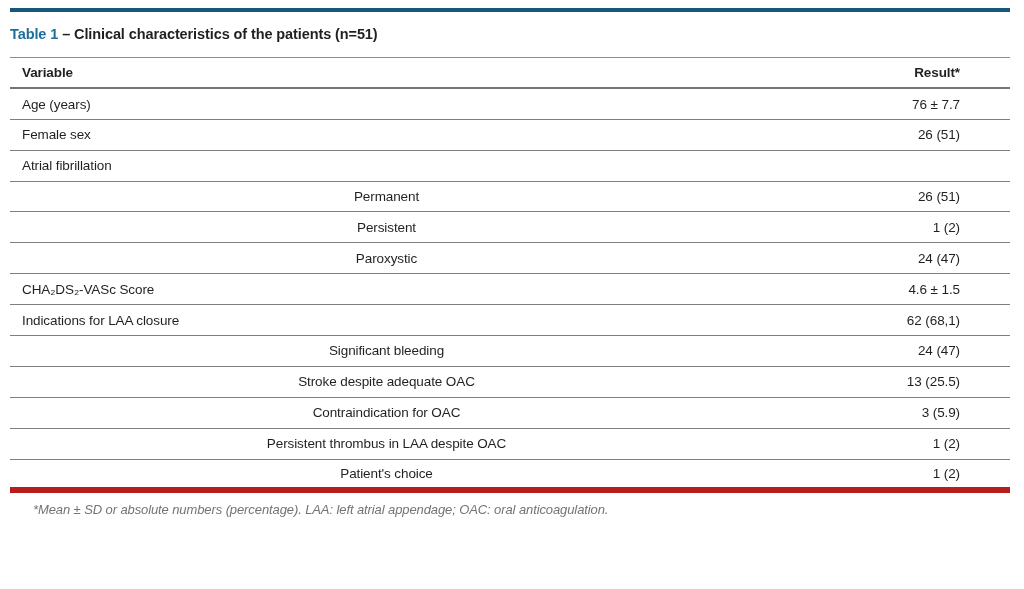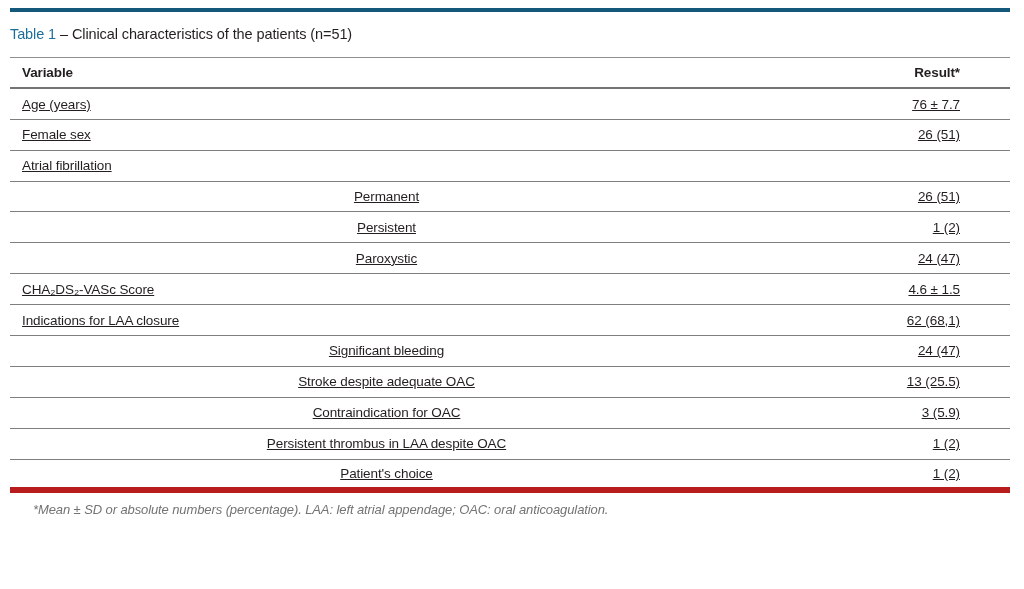--- a/index.html
+++ b/index.html
@@ -24,7 +24,7 @@
     margin-top: 13px;
     margin-bottom: 14px;
     font-size: 14.5px;
-    font-weight: normal;
+    font-weight: bold;
     letter-spacing: -0.1px;
     line-height: 18px;
   }

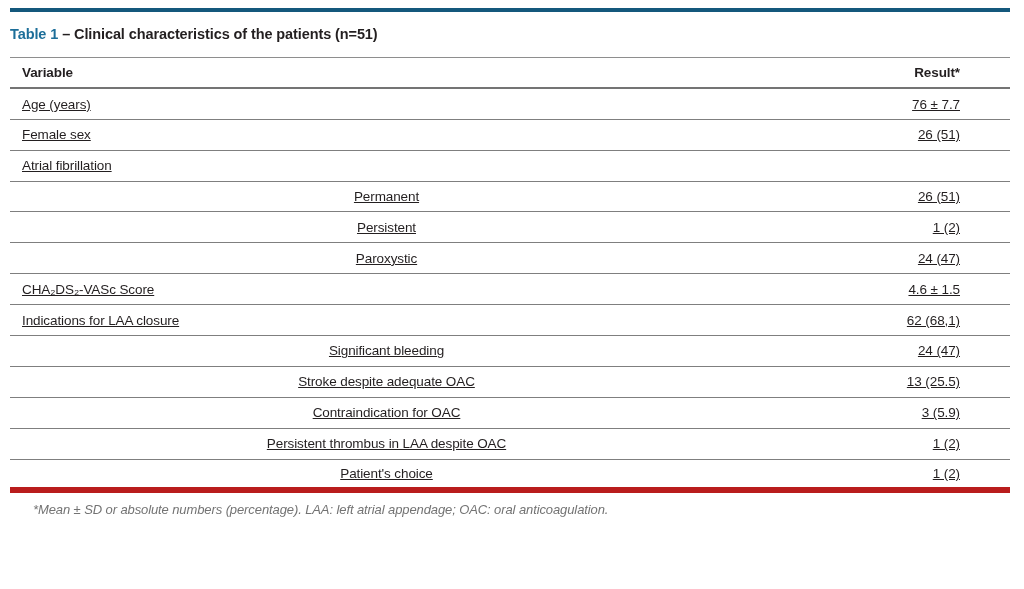--- a/index.html
+++ b/index.html
@@ -52,7 +52,7 @@
     font-weight: bold;
     border-bottom: 2.5px solid #747474;
   }
-  tbody tr td { border-top: 1.5px solid #7f7f7f; text-decoration: underline; }
+  tbody tr td { border-top: 1.5px solid #7f7f7f; }
   tbody tr:first-child td { border-top: none; }
   .cell-variable { text-align: left; padding-left: 12px; }
   tr.indent .cell-variable { padding-left: 33px; text-align: center; }

